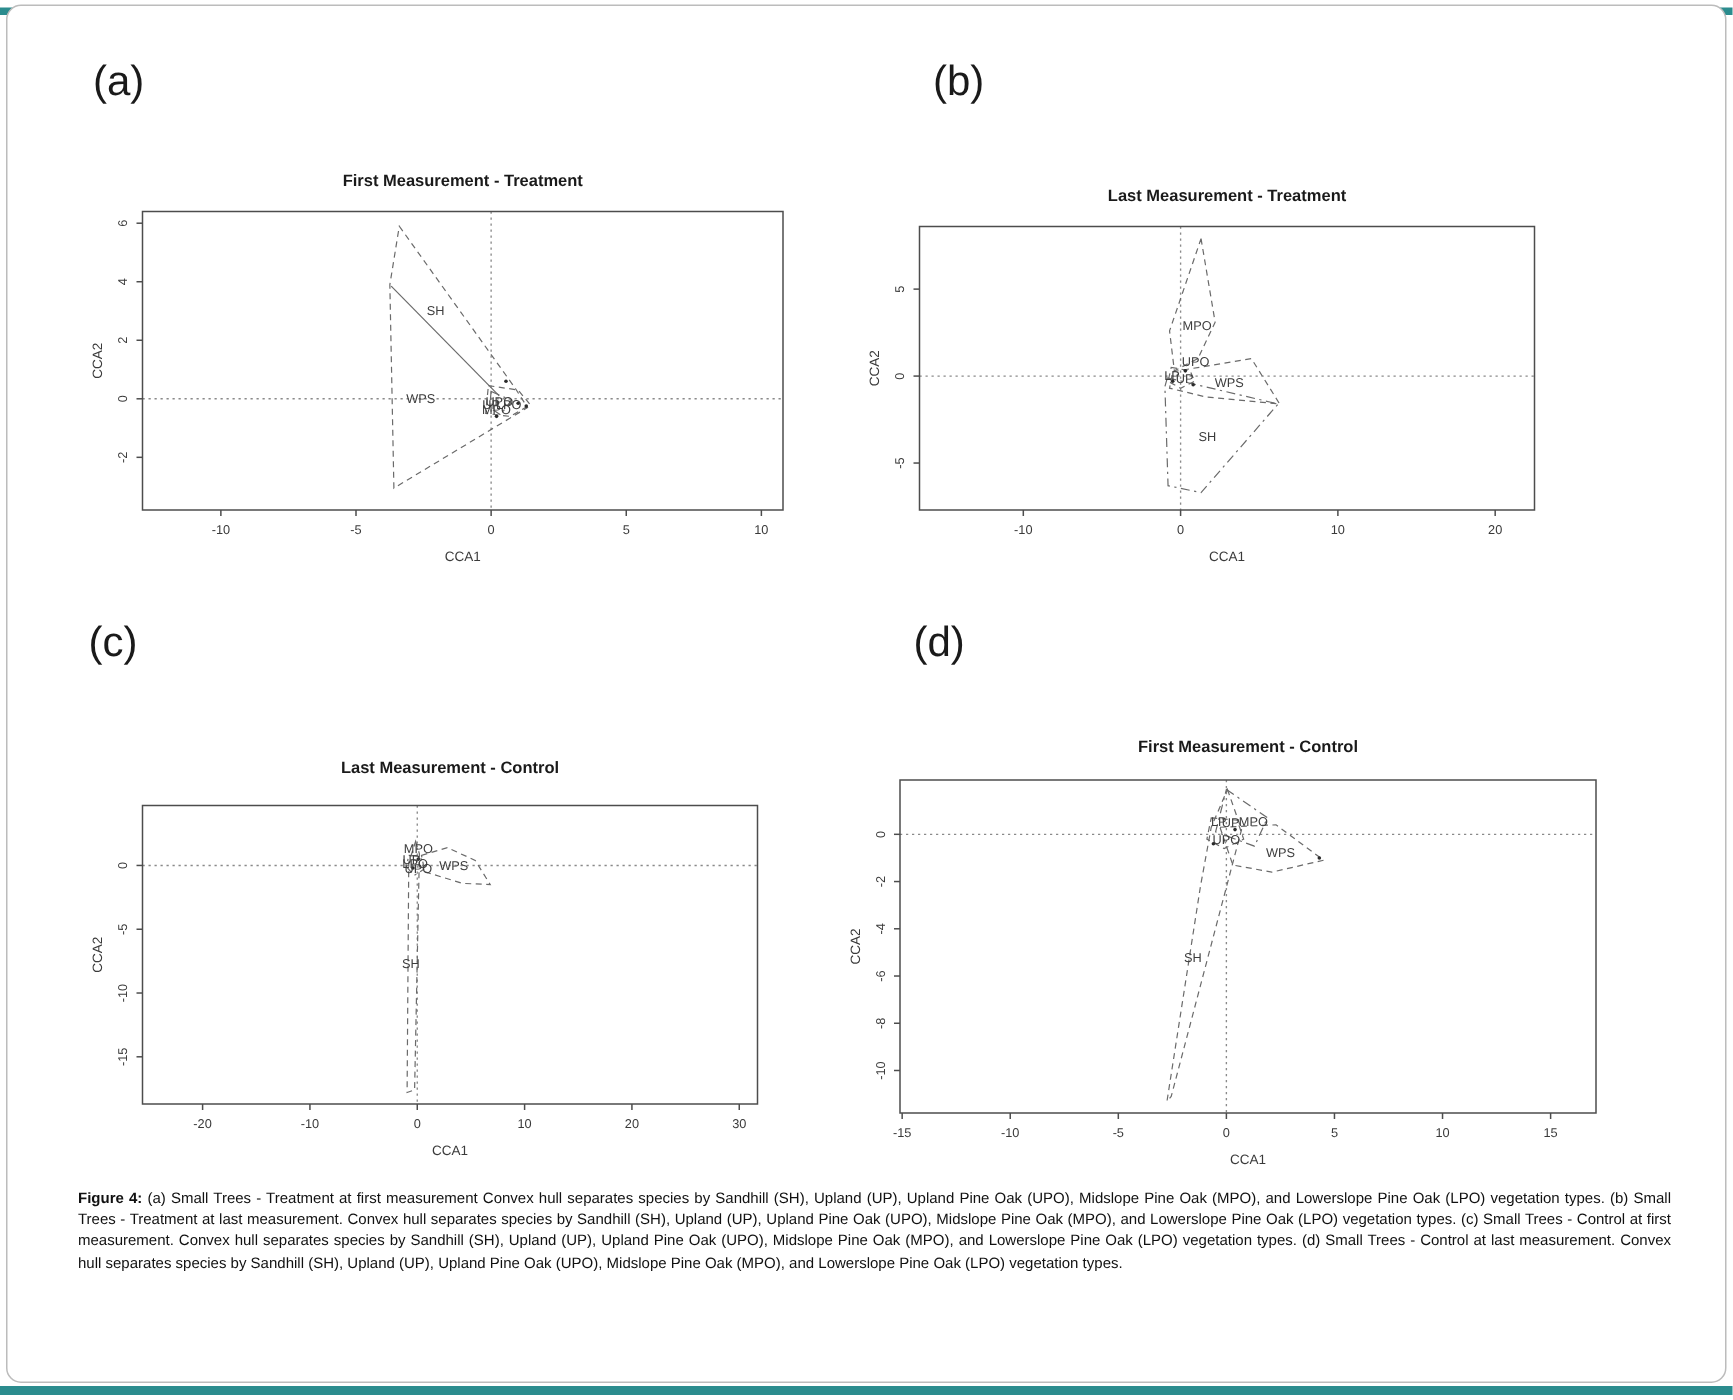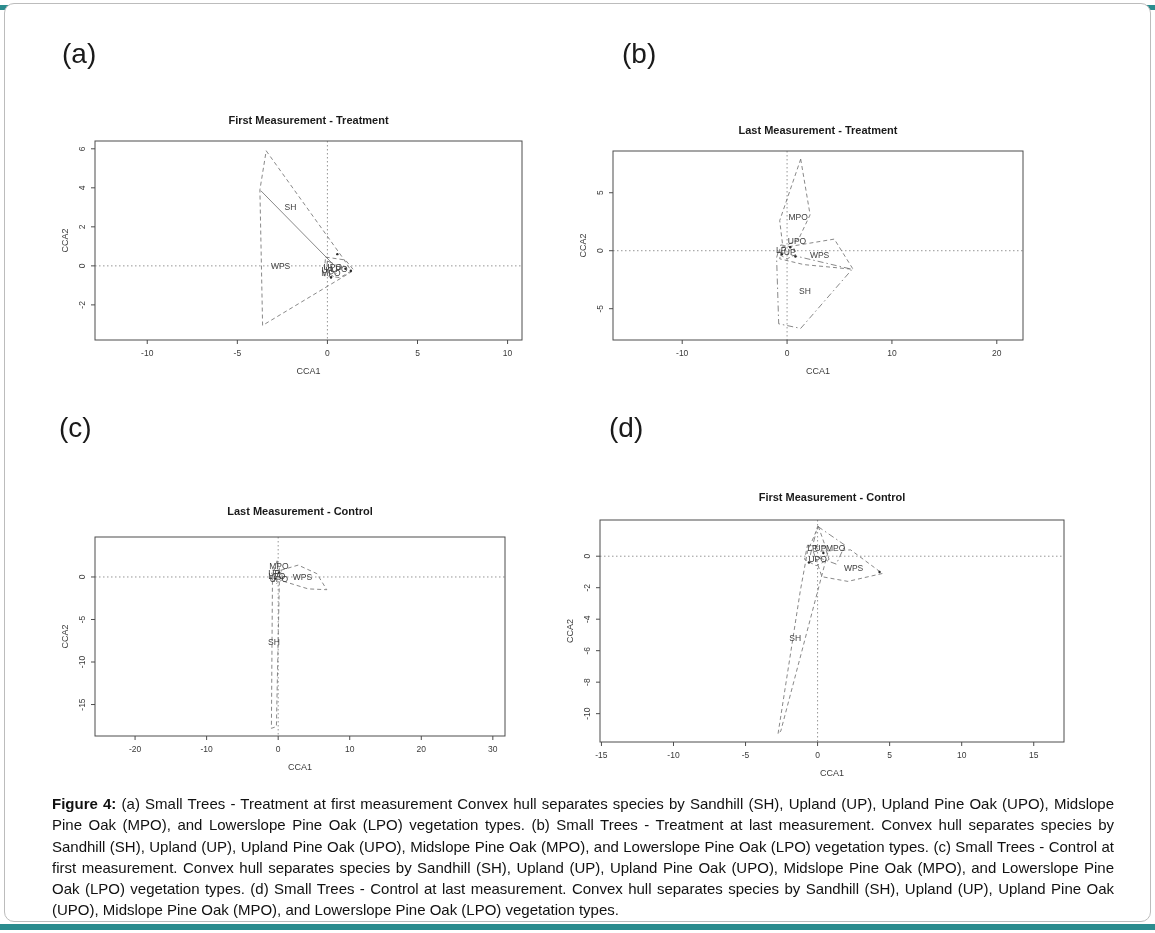--- a/index.html
+++ b/index.html
@@ -22,7 +22,7 @@
   #plot-c{left:45px;top:490px;}
   #plot-d{left:555px;top:475px;}
   .caption{position:absolute;left:47px;top:789px;width:1062px;margin:0;
-           font-size:15px;line-height:1.42;text-align:justify;color:#111;}
+           font-size:10px;line-height:1.42;text-align:justify;color:#111;}
   .cap-label{font-weight:bold;}
 </style>
 </head>

